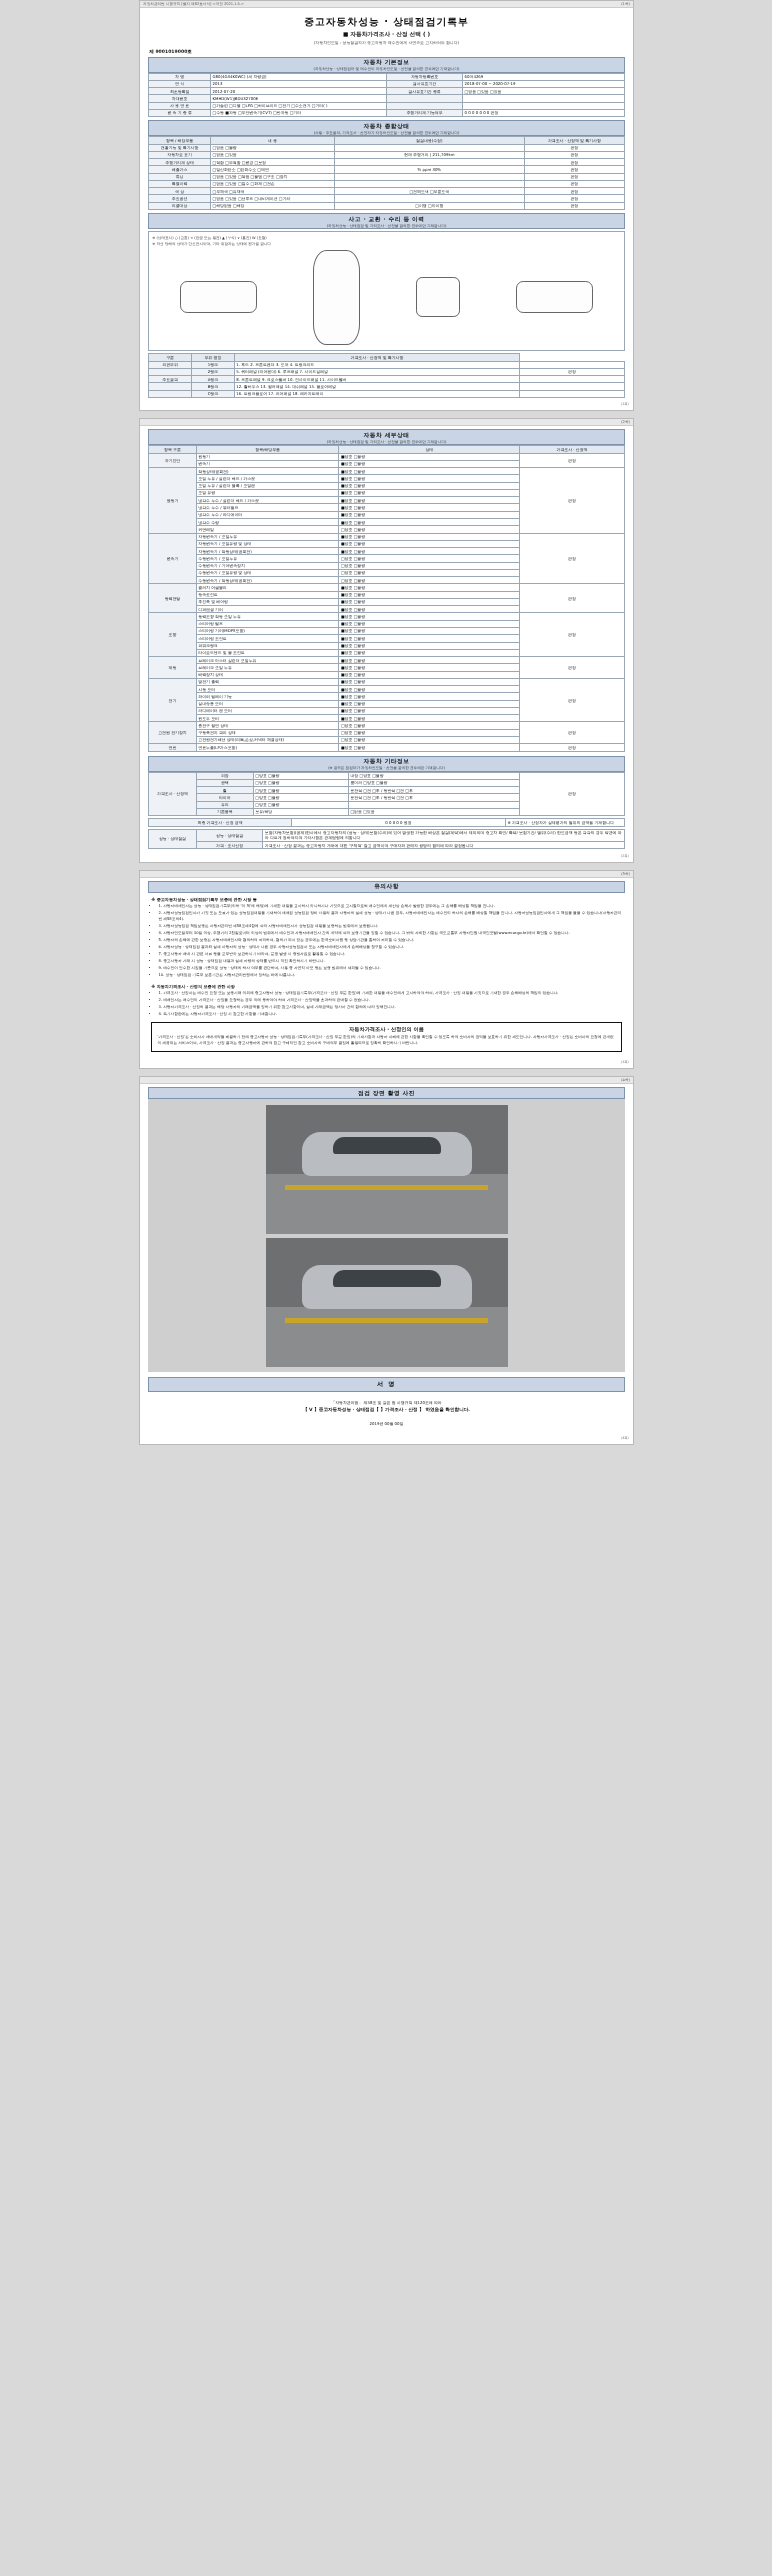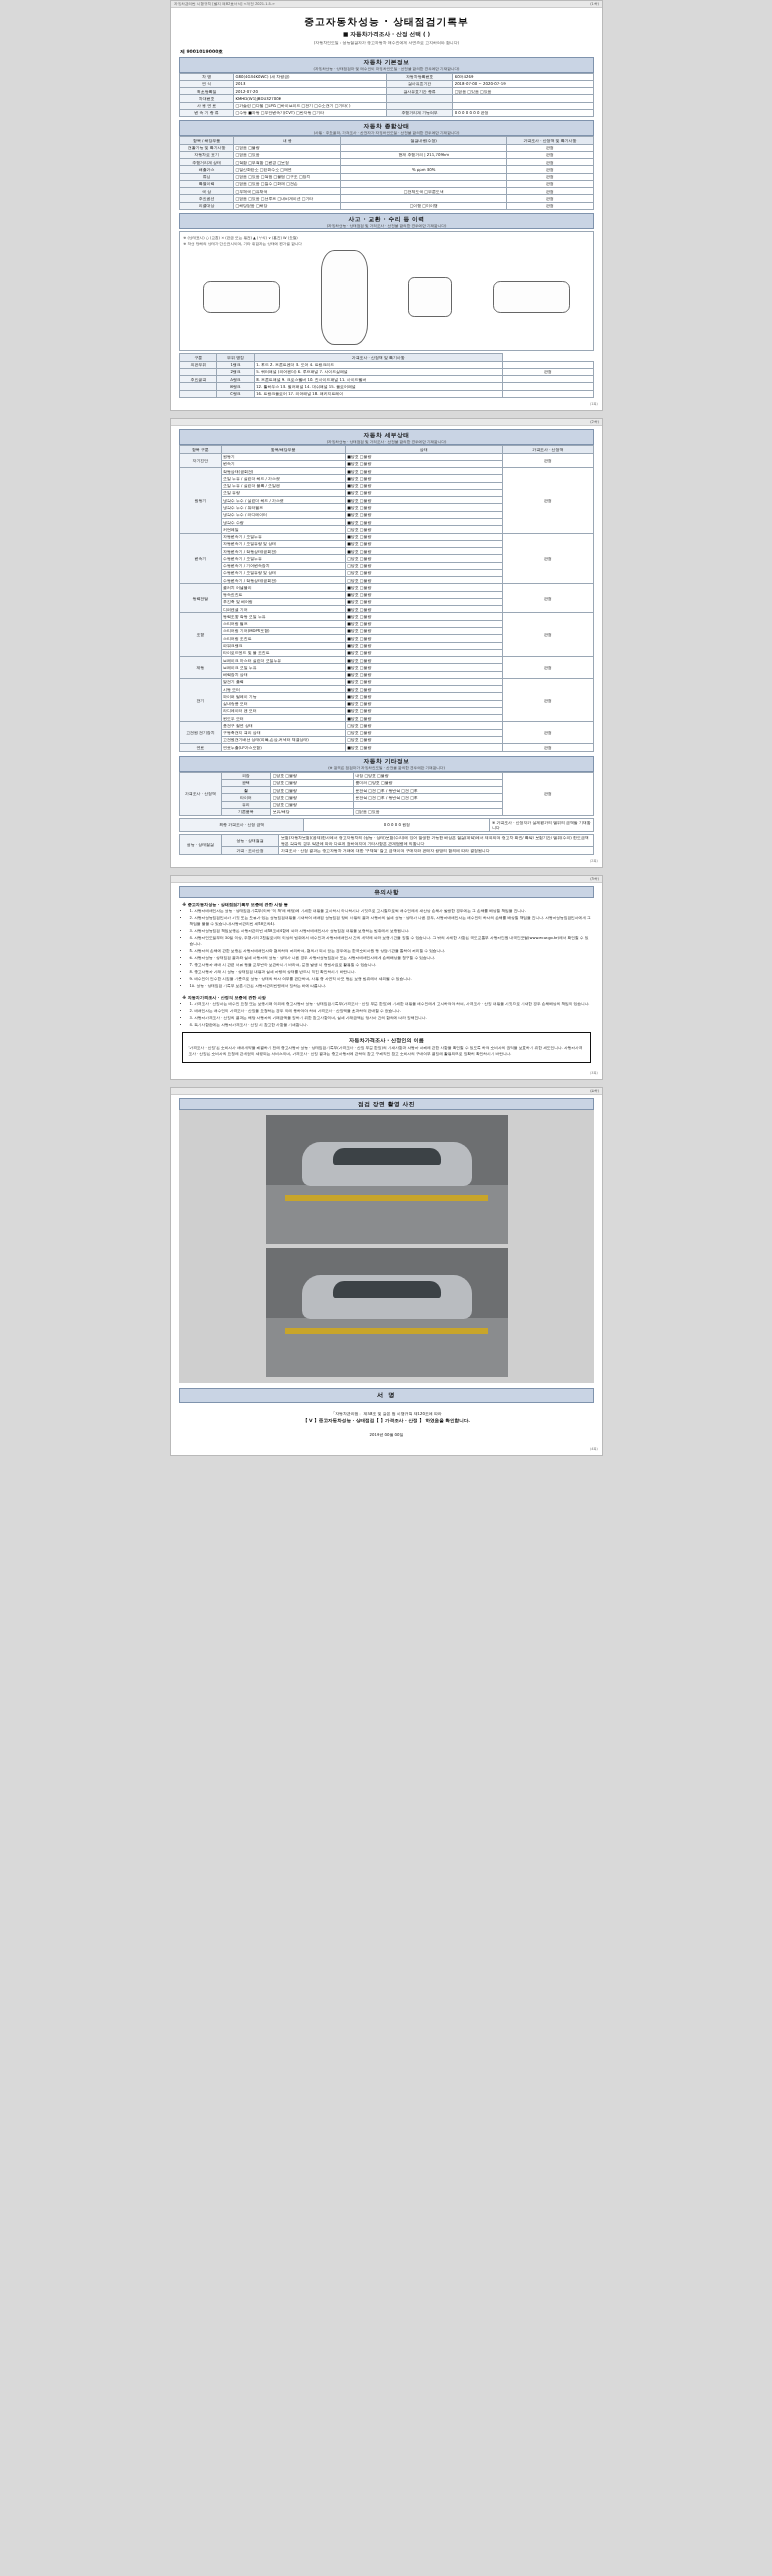--- a/index.html
+++ b/index.html
@@ -12,7 +12,7 @@
     color: #111;
   }
   .page {
-    width: 433px;
+    width: 495px;
     margin: 0 auto 7.2px auto;
     background: #fff;
     border: 0.5px solid #b9b9b9;

